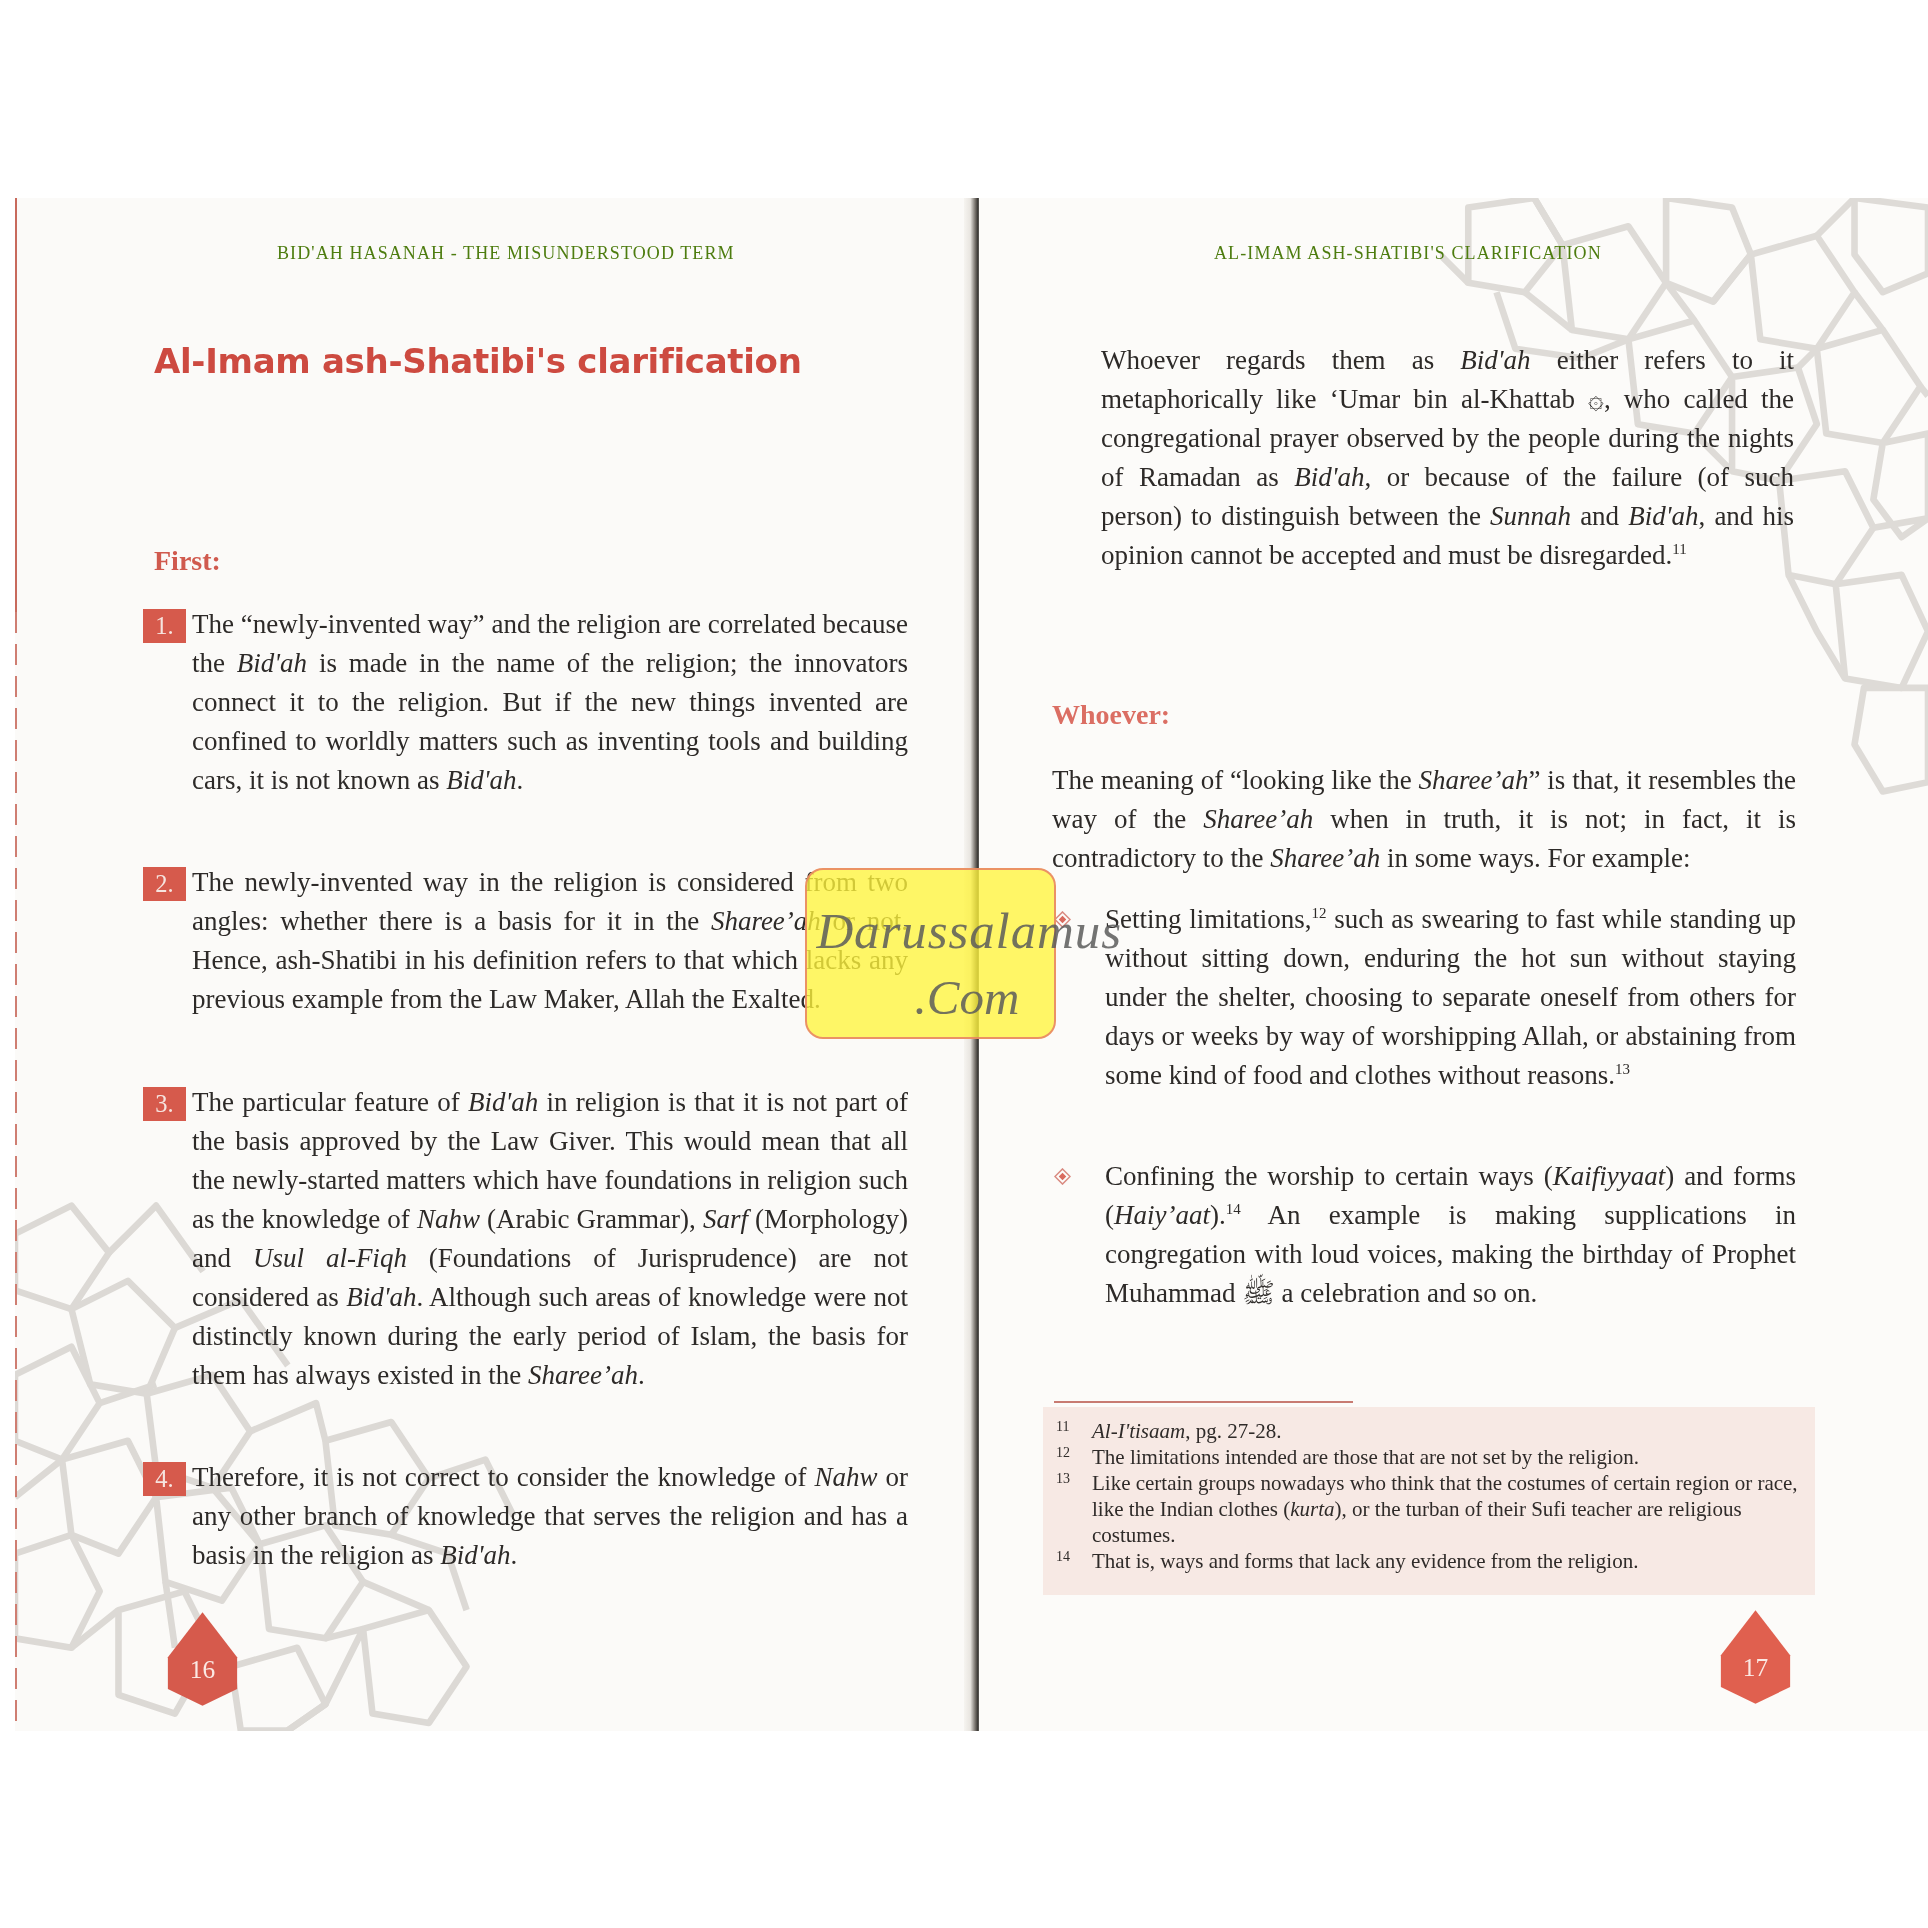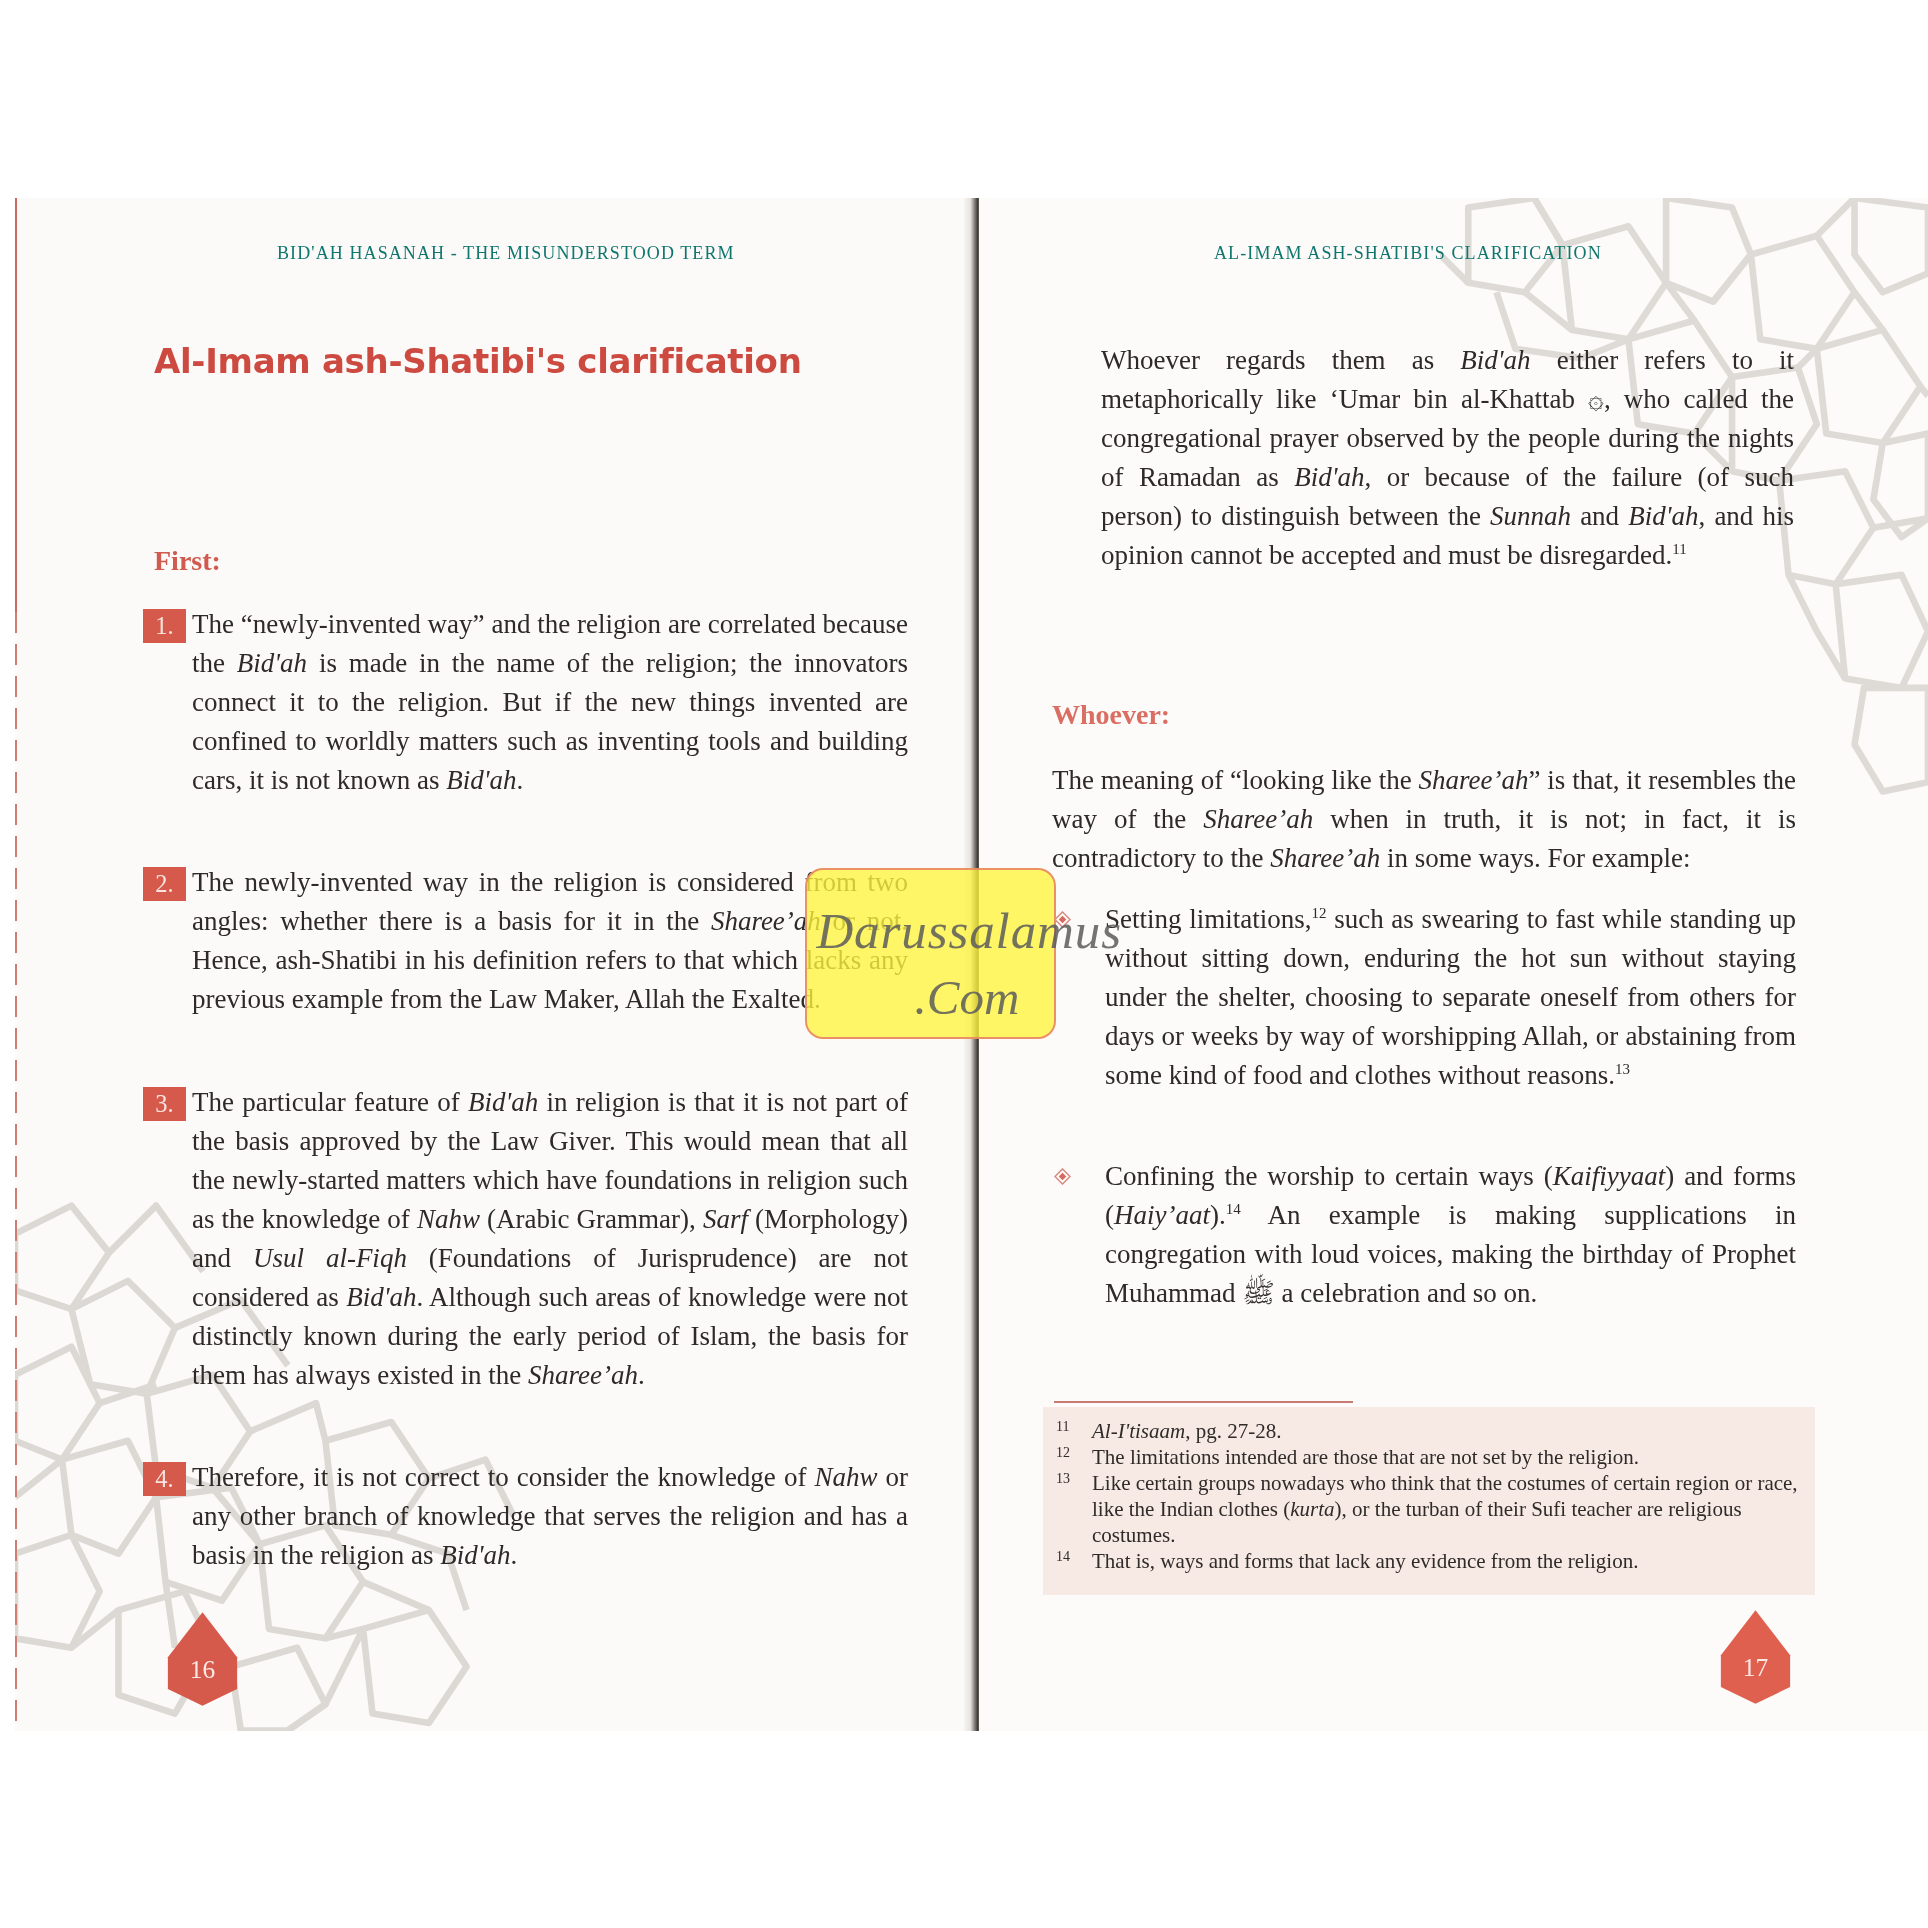--- a/index.html
+++ b/index.html
@@ -21,7 +21,7 @@
   .pattern svg { width: 100%; height: 100%; }
 
   .running-head { position: absolute; top: 45px; font-size: 18px; letter-spacing: 1.1px;
-    color: #0f766e; text-transform: uppercase; white-space: nowrap; font-family: "Liberation Serif", serif; }
+    color: #4d7c0f; text-transform: uppercase; white-space: nowrap; font-family: "Liberation Serif", serif; }
   .page-left .running-head { left: 262px; }
   .page-right .running-head { left: 235px; }
 

